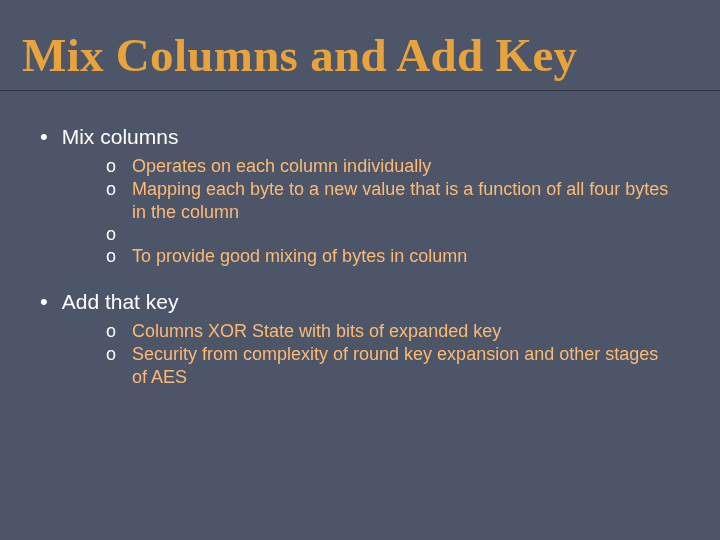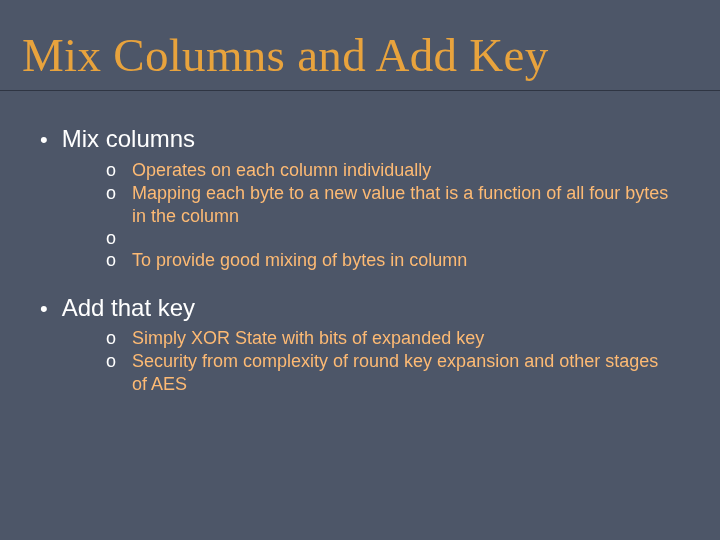--- a/index.html
+++ b/index.html
@@ -15,7 +15,7 @@
     font-family: Georgia, 'Times New Roman', serif;
     color: #e8a33d;
     font-size: 47px;
-    font-weight: 400;
+    font-weight: 700;
     padding: 28px 0 8px 22px;
     letter-spacing: 0.3px;
   }

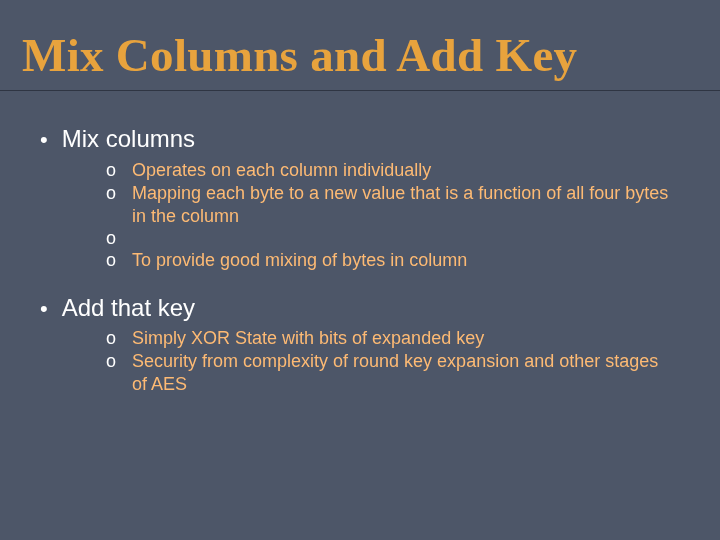--- a/index.html
+++ b/index.html
@@ -39,7 +39,7 @@
     color: #ffffff;
   }
   .bullet-text {
-    font-size: 24px;
+    font-size: 21px;
     color: #ffffff;
     line-height: 1.15;
   }

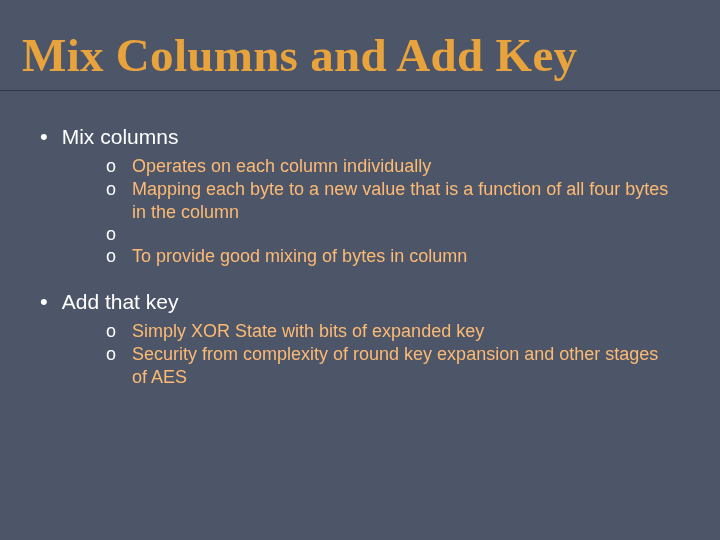--- a/index.html
+++ b/index.html
@@ -100,7 +100,7 @@
   <div class="sublist">
     <div class="sub-row">
       <span class="sub-marker">o</span>
-      <span class="sub-text">Simply XOR State with bits of expanded key</span>
+      <span class="sub-text">Columns XOR State with bits of expanded key</span>
     </div>
     <div class="sub-row">
       <span class="sub-marker">o</span>

